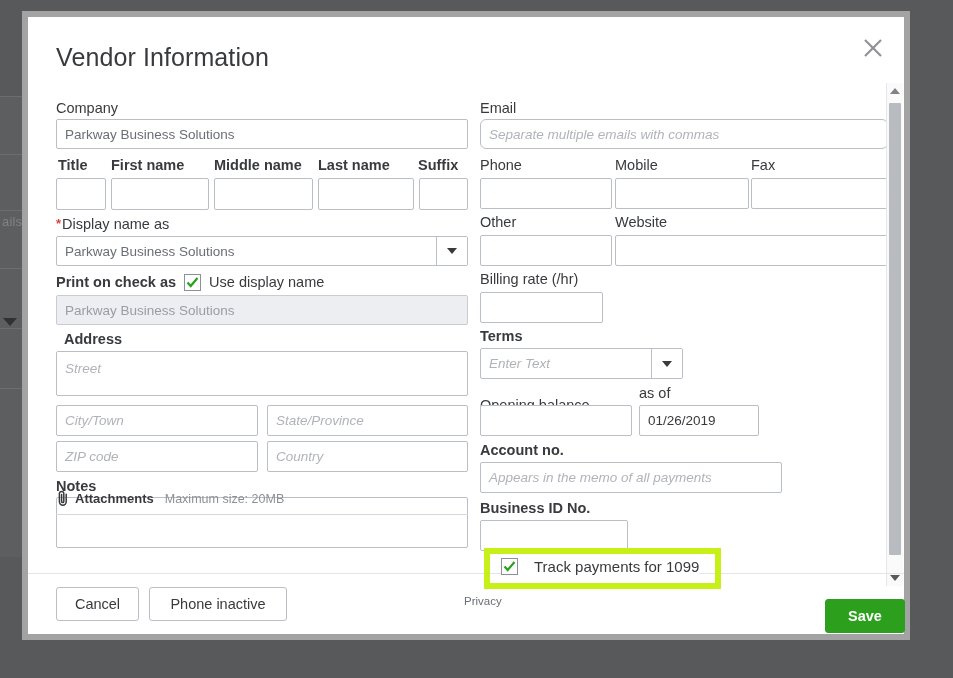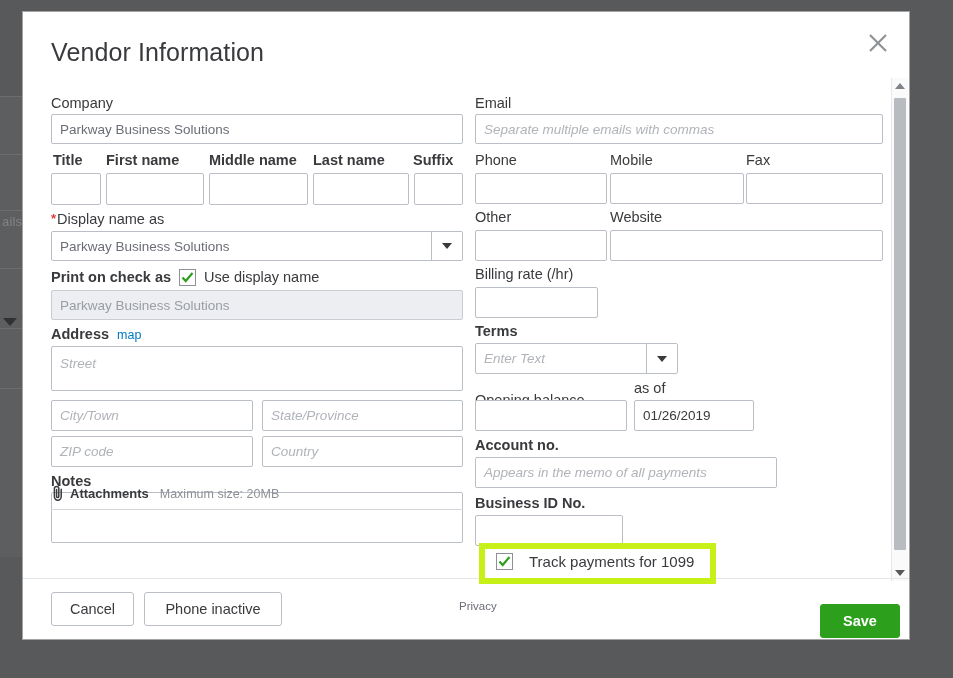--- a/index.html
+++ b/index.html
@@ -46,7 +46,7 @@
     left: 22px; top: 11px;
     width: 888px; height: 629px;
     background: #ffffff;
-    border: 1px solid #a3a3a3;
+    border: 6px solid #a3a3a3;
     box-sizing: border-box;
   }
   #close-btn {

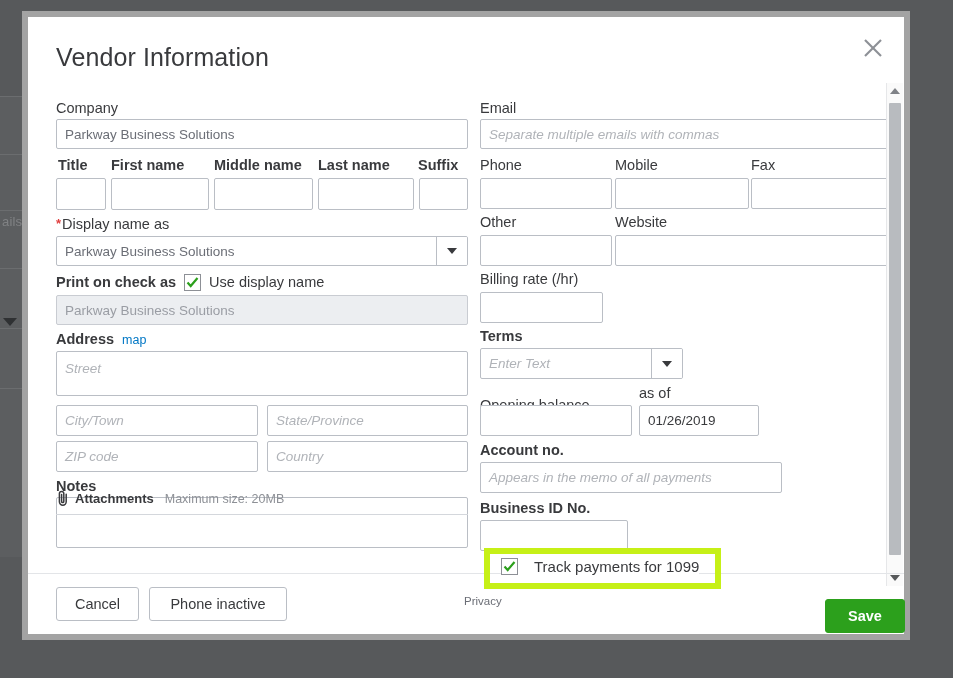--- a/index.html
+++ b/index.html
@@ -325,7 +325,7 @@
     <div class="col" id="col-right">
 
       <div class="field-label light" style="position:absolute;left:0;top:18px;">Email</div>
-      <div class="inp ph" style="position:absolute;left:0;top:36px;width:408px;height:30px;">Separate multiple emails with commas</div>
+      <div class="inp ph" style="position:absolute;left:0;top:36px;width:408px;height:30px;border-radius:6px;">Separate multiple emails with commas</div>
 
       <div class="field-label light" style="position:absolute;left:0;top:75px;">Phone</div>
       <div class="field-label light" style="position:absolute;left:135px;top:75px;">Mobile</div>

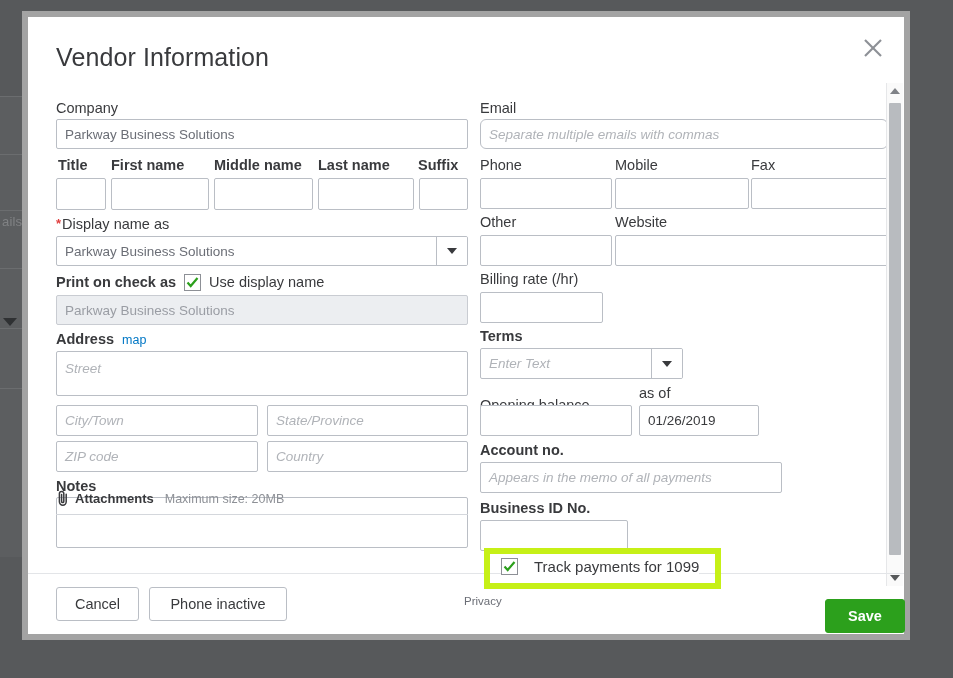--- a/index.html
+++ b/index.html
@@ -308,7 +308,7 @@
       </div>
       <div class="inp disabled" style="position:absolute;left:0;top:212px;width:412px;height:30px;">Parkway Business Solutions</div>
 
-      <div style="position:absolute;left:0;top:249px;display:flex;align-items:baseline;">
+      <div style="position:absolute;left:0;top:249px;display:flex;align-items:baseline;flex-direction:column;">
         <span class="field-label">Address</span>
         <span class="map-link" style="margin-left:8px;">map</span>
       </div>

